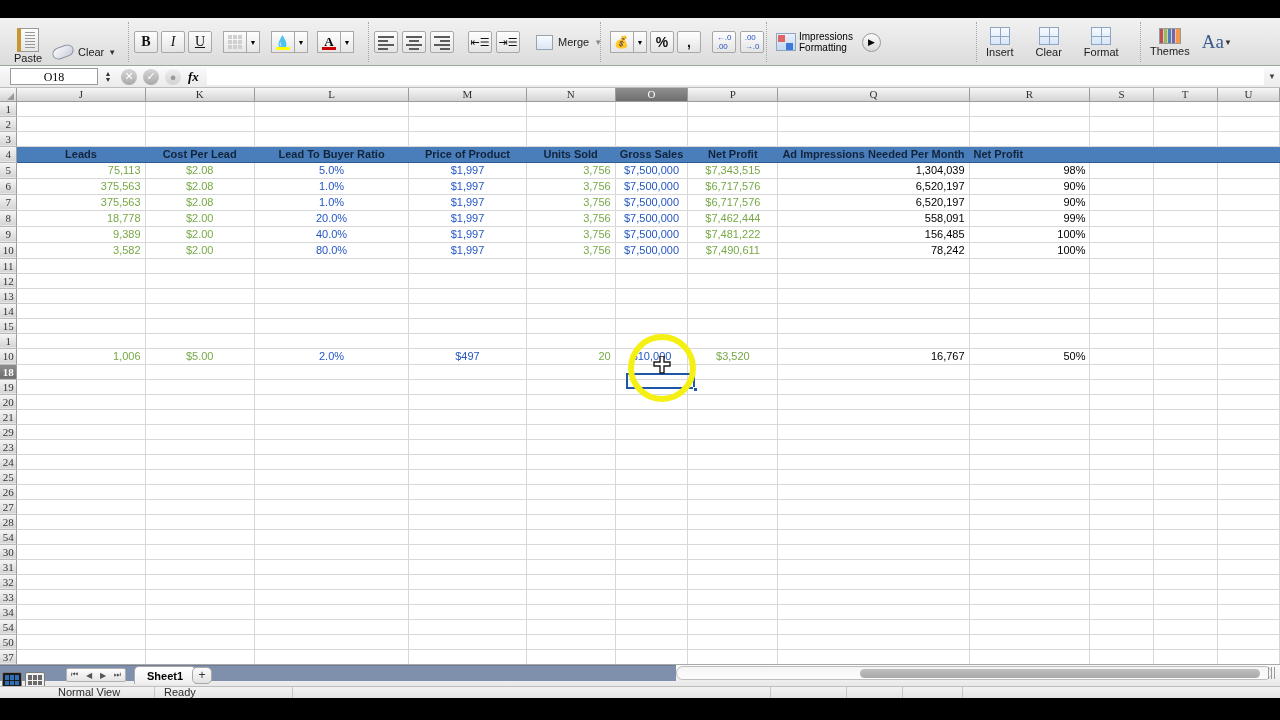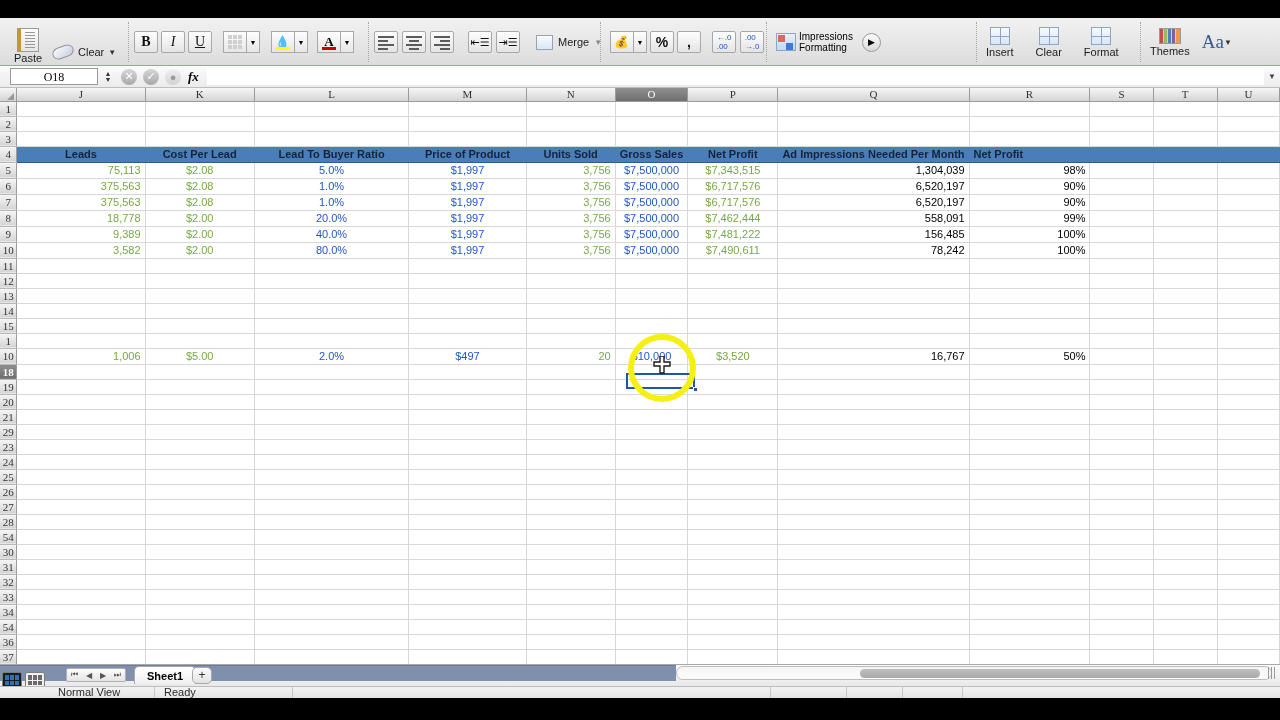--- a/index.html
+++ b/index.html
@@ -1748,7 +1748,7 @@
             </td>
           </tr>
           <tr>
-            <td class="rowhdr">36</td>
+            <td class="rowhdr">50</td>
             <td class="cell" style="width: 131px;">
               <div></div>
             </td>

